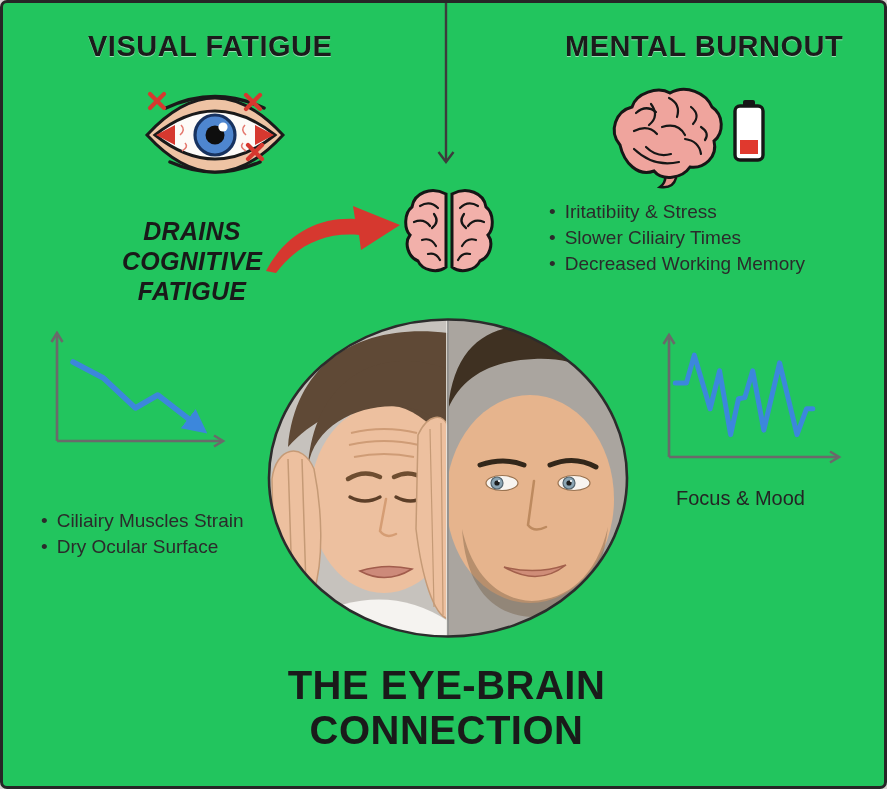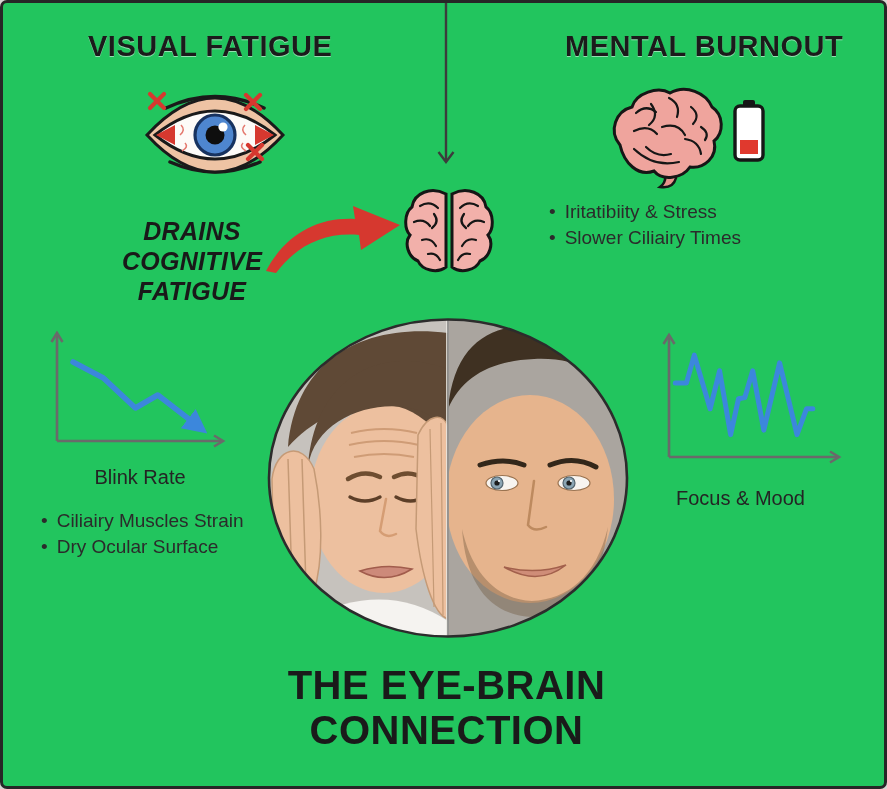--- a/index.html
+++ b/index.html
@@ -125,6 +125,7 @@
   <ul class="bullets abs" style="left:546px;top:196px;">
     <li>Iritatibiity &amp; Stress</li>
     <li>Slower Ciliairy Times</li>
+    <li>Decreased Working Memory</li>
   </ul>
 
   <svg class="abs chart" style="left:30px;top:316px;" width="200" height="140" viewBox="0 0 200 140">

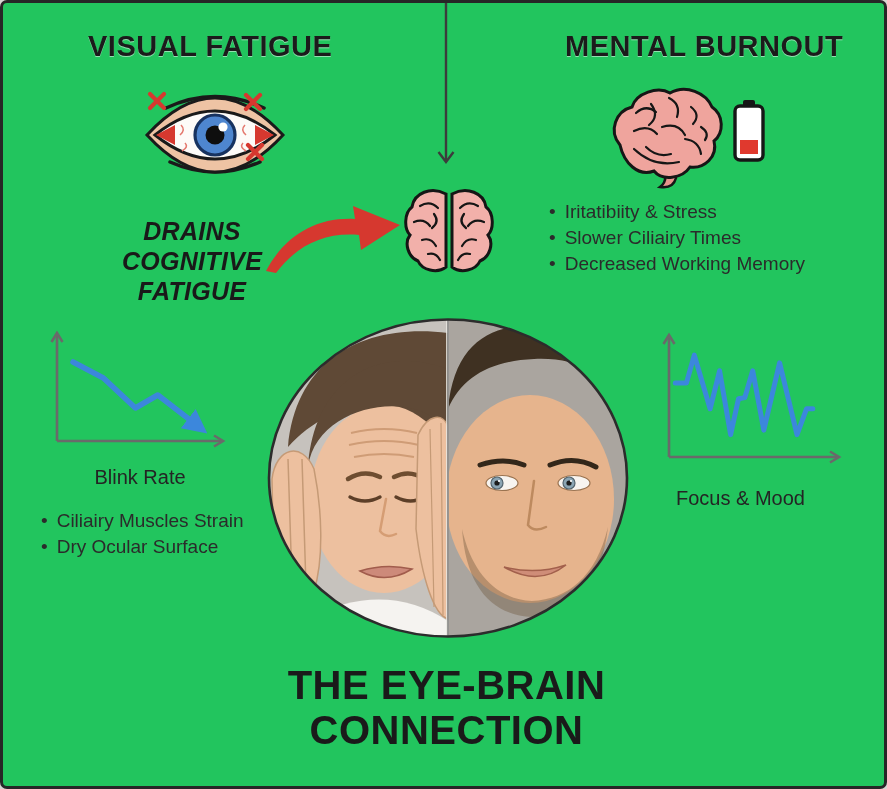--- a/index.html
+++ b/index.html
@@ -135,7 +135,6 @@
     <polyline points="181,116.5 190,122 181,127.5" fill="none" stroke="#6a6a6a" stroke-width="2.6"></polyline>
     <polyline class="chart-line" points="40.0,43.0 70.4,59.0 102.4,89.0 124.8,76.0 164.8,107.0" fill="none" stroke="#3c87dc" stroke-width="5.5" stroke-linejoin="round" stroke-linecap="round" marker-end="url(#arrowBlue)"></polyline>
   </svg>
-  <div class="abs chart-label" style="left:57px;top:463px;width:160px;">Blink Rate</div>
 
   <ul class="bullets abs" style="left:38px;top:505px;">
     <li>Ciliairy Muscles Strain</li>

